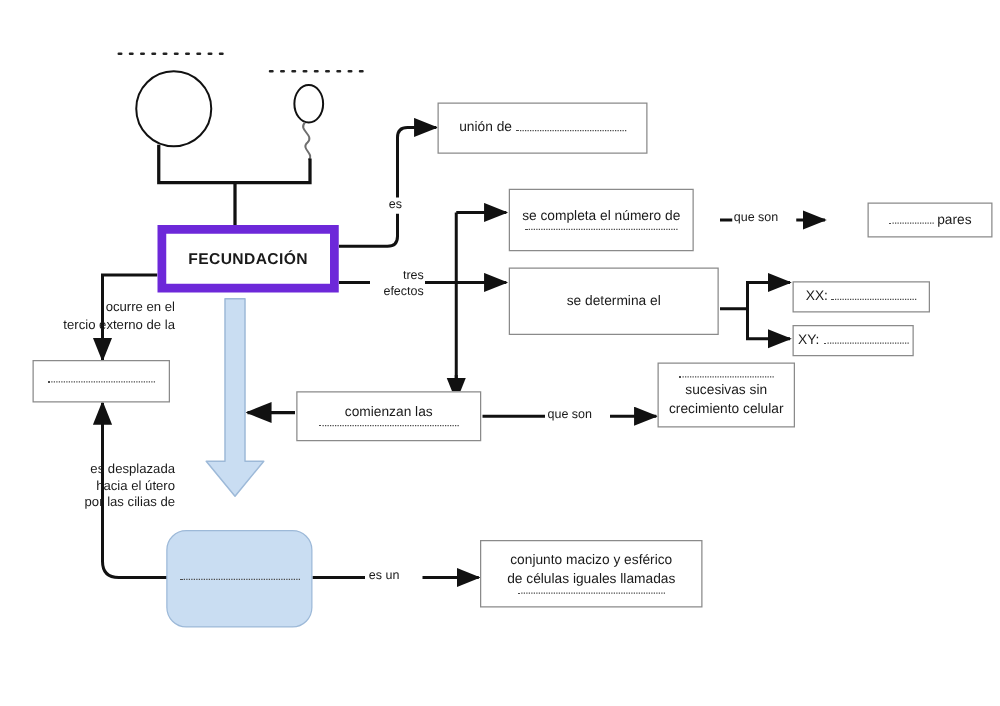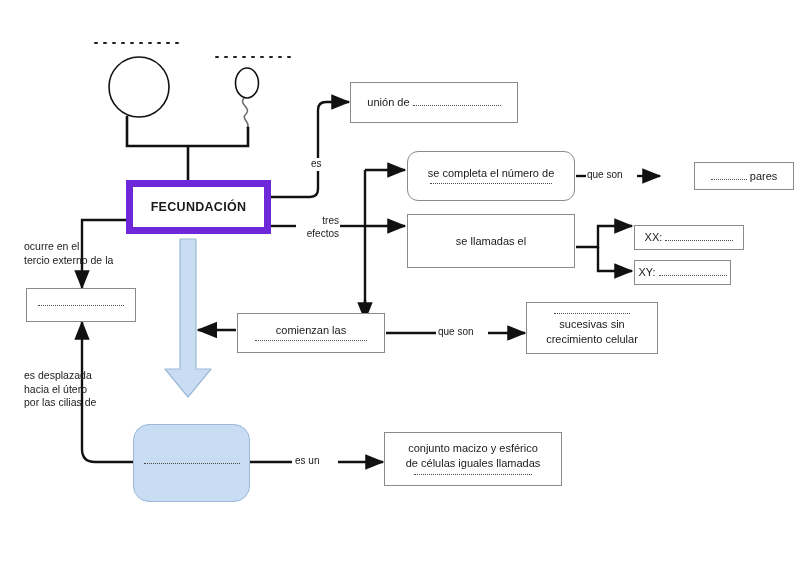--- a/index.html
+++ b/index.html
@@ -158,7 +158,7 @@
     </div>
   </div>
 
-  <div class="node box" style="left:407px; top:151px; width:168px; height:50px;border-radius:11px;">
+  <div class="node box" style="left:407px; top:151px; width:148px; height:50px;">
     <span>se completa el número de</span>
     <span class="blank" style="width:122px;"></span>
   </div>

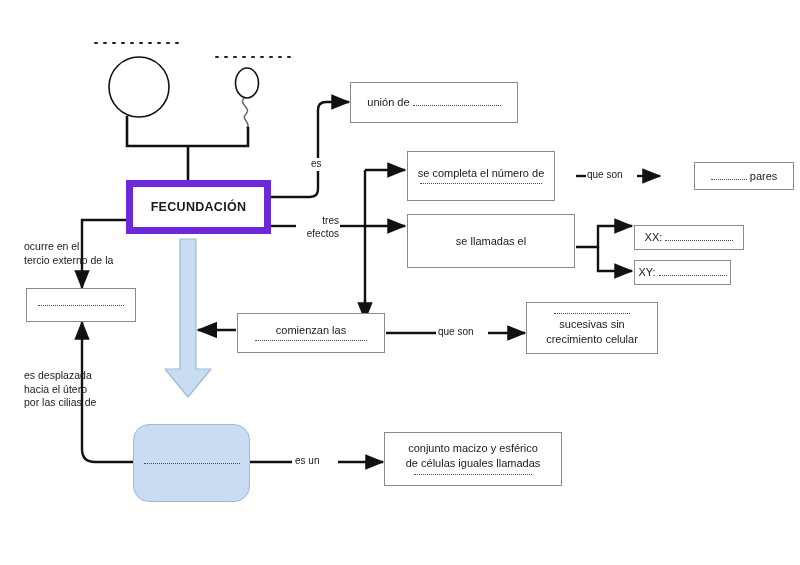--- a/index.html
+++ b/index.html
@@ -68,7 +68,7 @@
     position: absolute;
     font-size: 10.5px;
     color: #1a1a1a;
-    text-align: left;
+    text-align: right;
     line-height: 1.3;
     white-space: nowrap;
   }

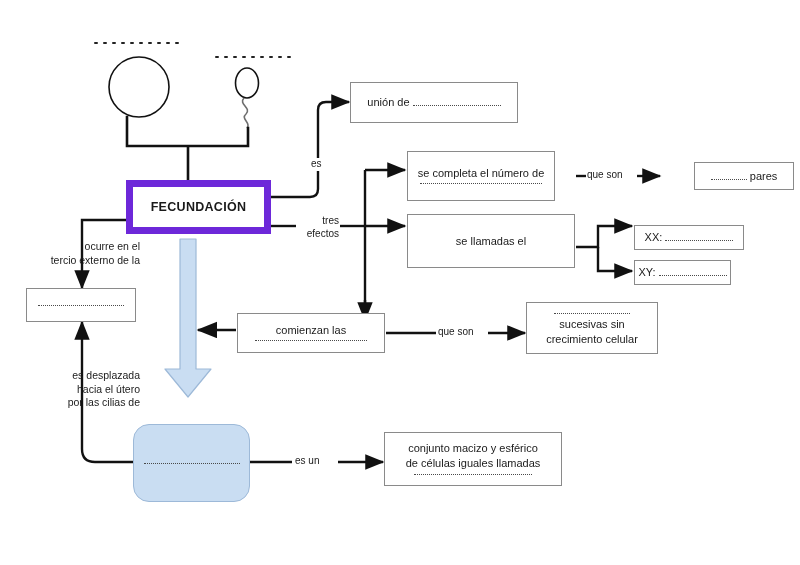--- a/index.html
+++ b/index.html
@@ -171,7 +171,7 @@
   </div>
 
   <div class="node box" style="left:407px; top:214px; width:168px; height:54px;">
-    <span>se llamadas el</span>
+    <span>se determina el</span>
   </div>
 
   <div class="node box" style="left:634px; top:225px; width:110px; height:25px;">

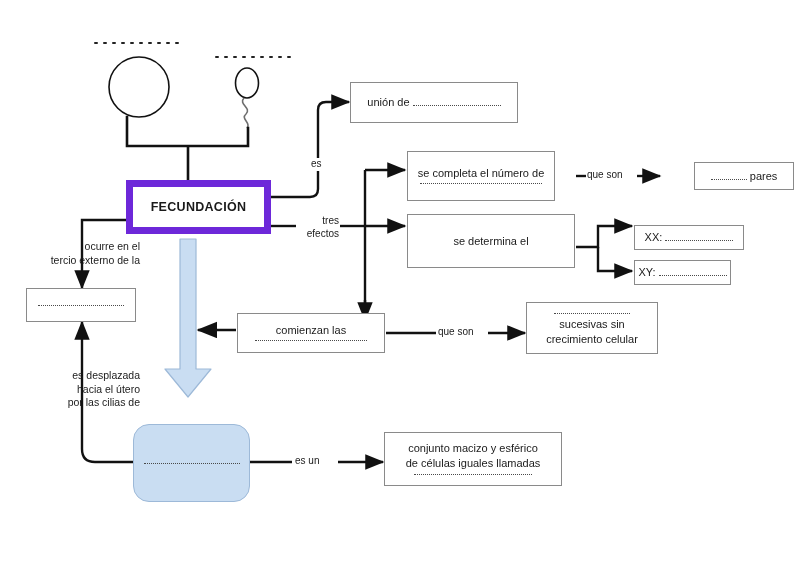--- a/index.html
+++ b/index.html
@@ -193,7 +193,7 @@
     <span class="blank" style="width:112px;"></span>
   </div>
 
-  <div class="node box" style="left:526px; top:302px; width:132px; height:52px;text-align:right;">
+  <div class="node box" style="left:526px; top:290px; width:110px; height:52px;text-align:right;">
     <span class="blank" style="width:76px; margin-bottom:3px;"></span>
     <span>sucesivas sin</span>
     <span>crecimiento celular</span>

